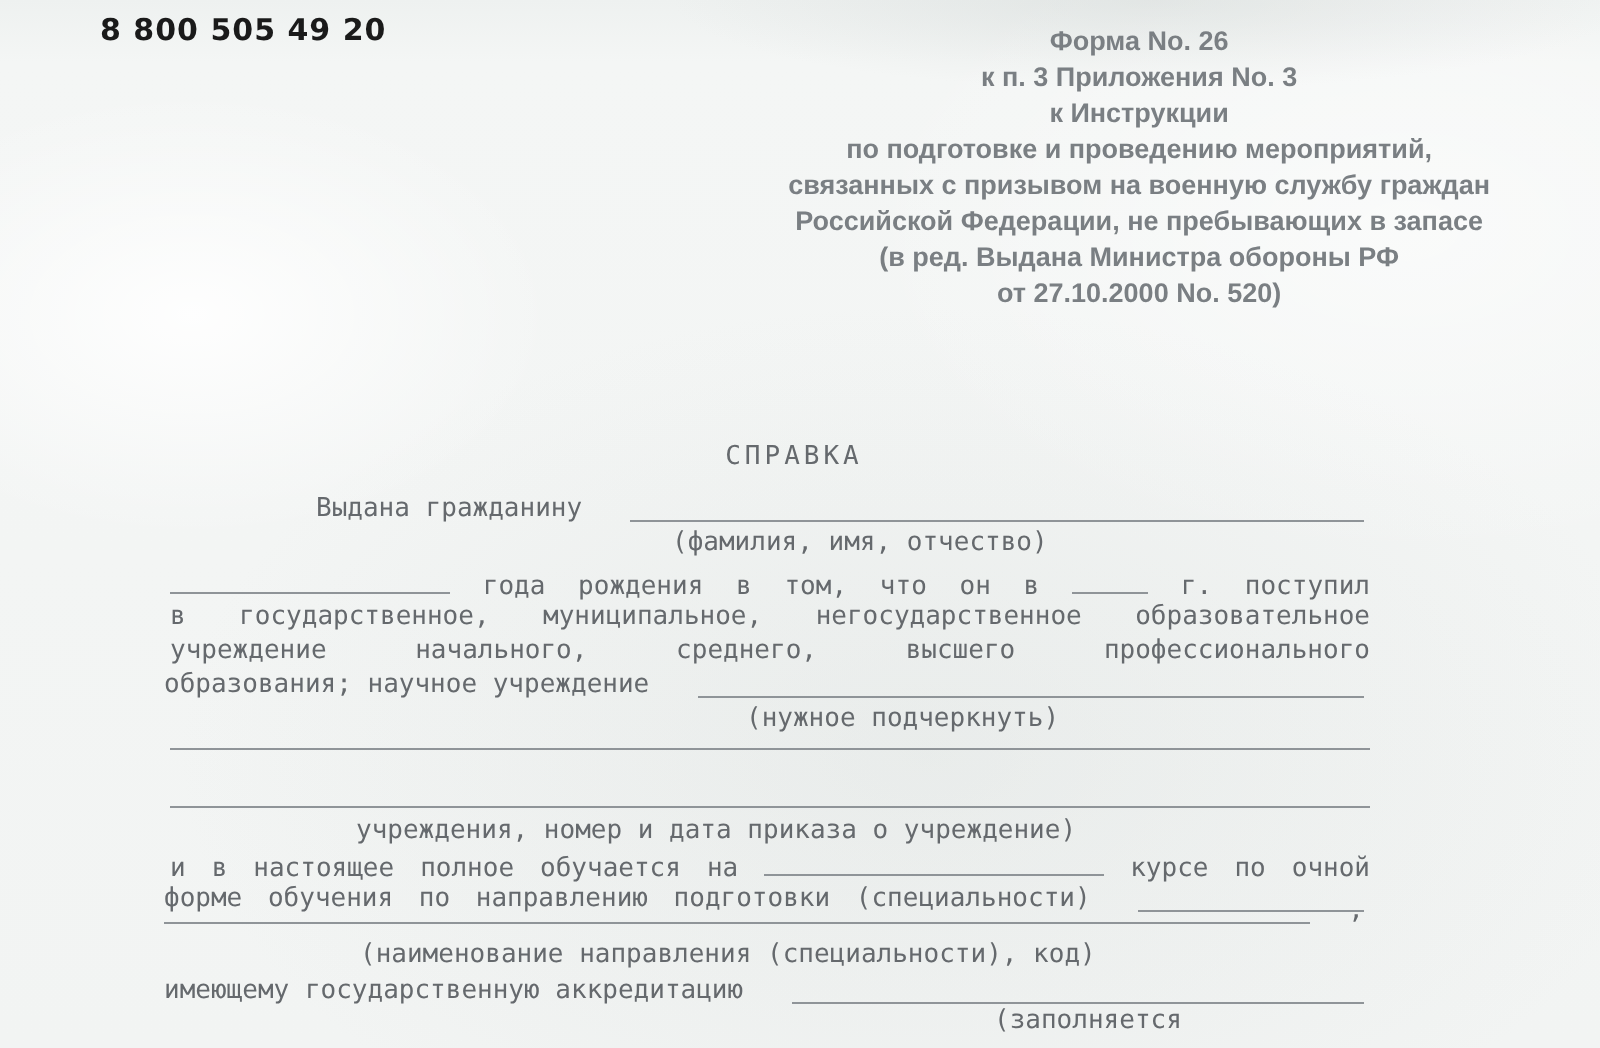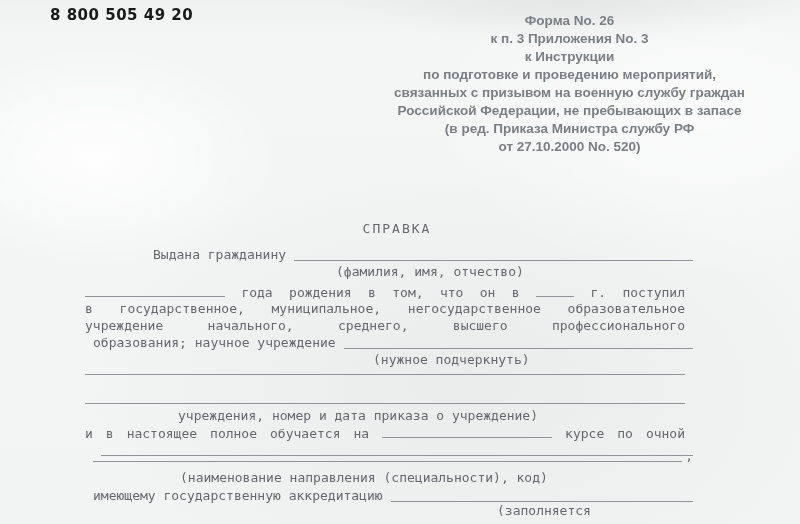--- a/index.html
+++ b/index.html
@@ -71,7 +71,7 @@
     <div>по подготовке и проведению мероприятий,</div>
     <div>связанных с призывом на военную службу граждан</div>
     <div>Российской Федерации, не пребывающих в запасе</div>
-    <div>(в ред. Приказа Министра службу РФ</div>
+    <div>(в ред. Выдана Министра обороны РФ</div>
     <div>от 27.10.2000 No. 520)</div>
   </div>
 

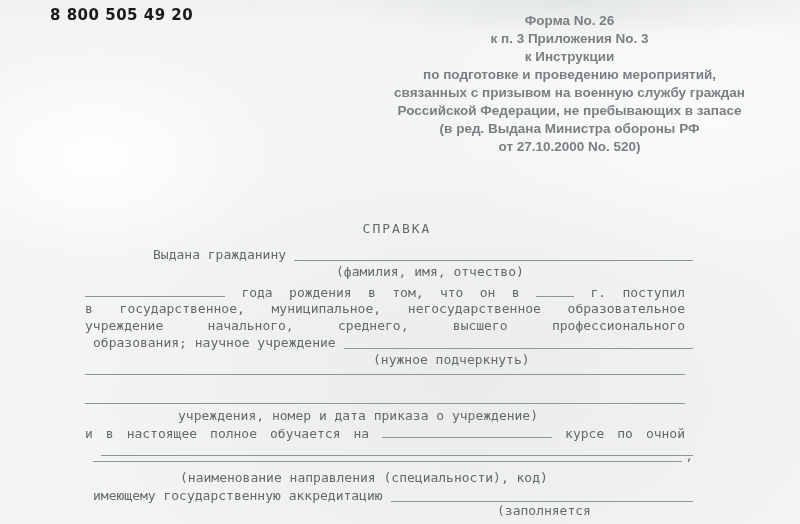--- a/index.html
+++ b/index.html
@@ -40,7 +40,7 @@
   }
 
   
-  .row{position:absolute;left:93px;width:600px;height:17px;display:flex;align-items:flex-start;}
+  .row{position:absolute;left:82px;width:600px;height:17px;display:flex;align-items:flex-start;gap:16px;}
   .row .txt{white-space:pre;flex:0 0 auto;}
   .fill{flex:1 1 auto;height:14px;border-bottom:1px solid var(--line,#8f9498);margin-left:8px;}
   .fill.nml{margin-left:0;}

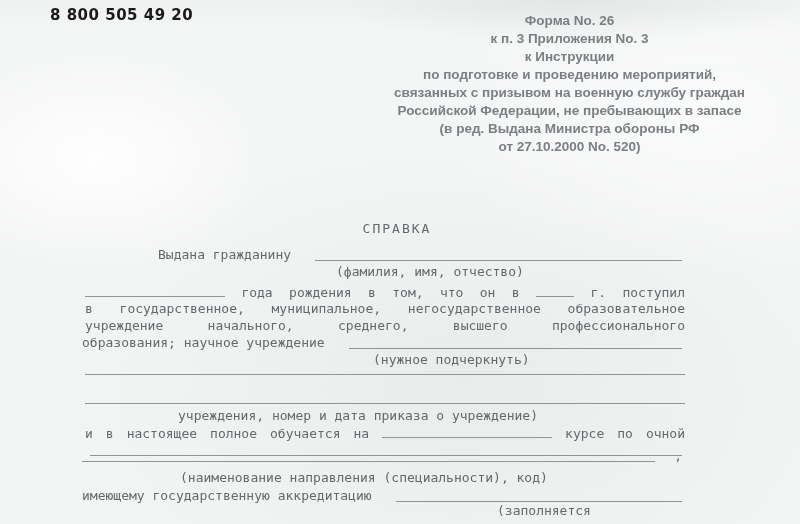--- a/index.html
+++ b/index.html
@@ -103,6 +103,7 @@
   <div class="jline" style="top:424px"><span>и в настоящее полное обучается на</span> <span class="ul" style="width:170px"></span> <span>курсе по очной</span></div>
 
   <div class="row" style="top:441px">
+    <span class="txt ws5">форме обучения по направлению подготовки (специальности)</span>
     <span class="fill"></span>
   </div>
 

